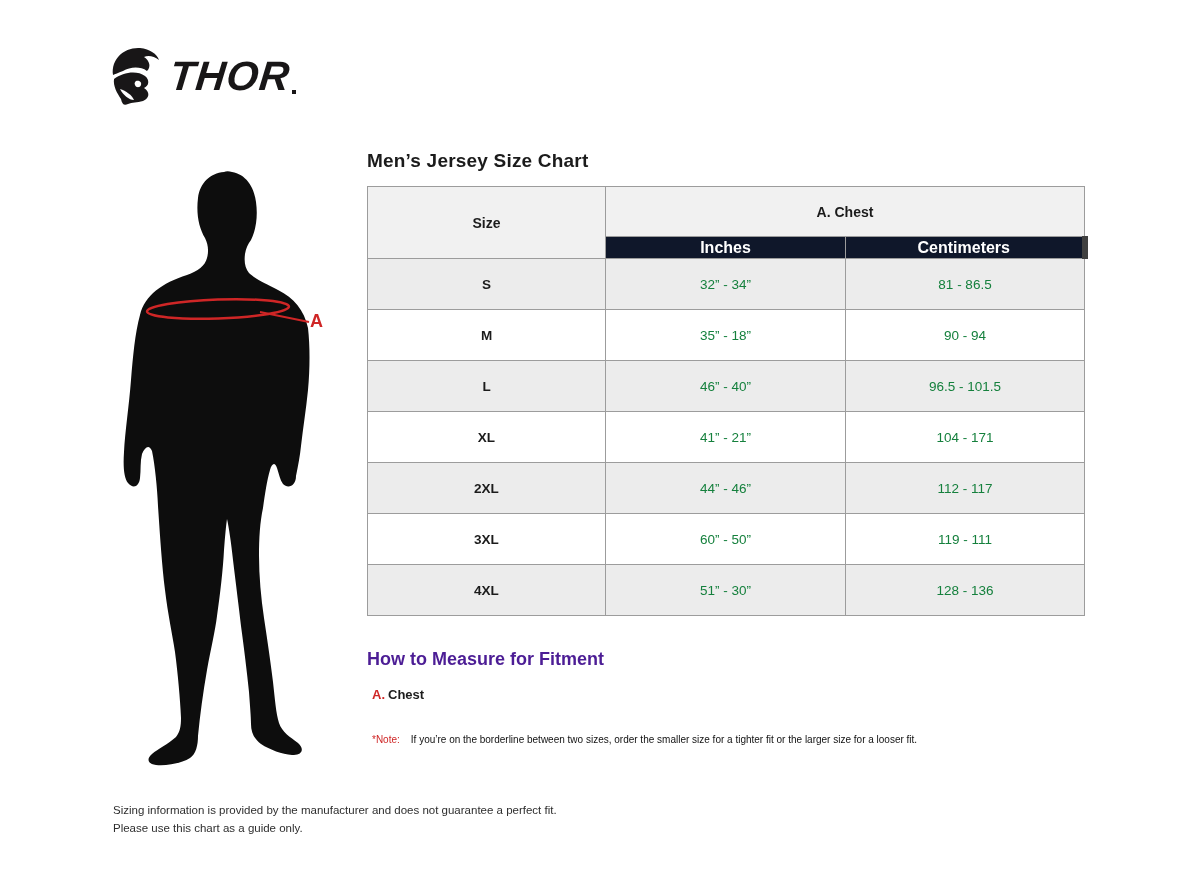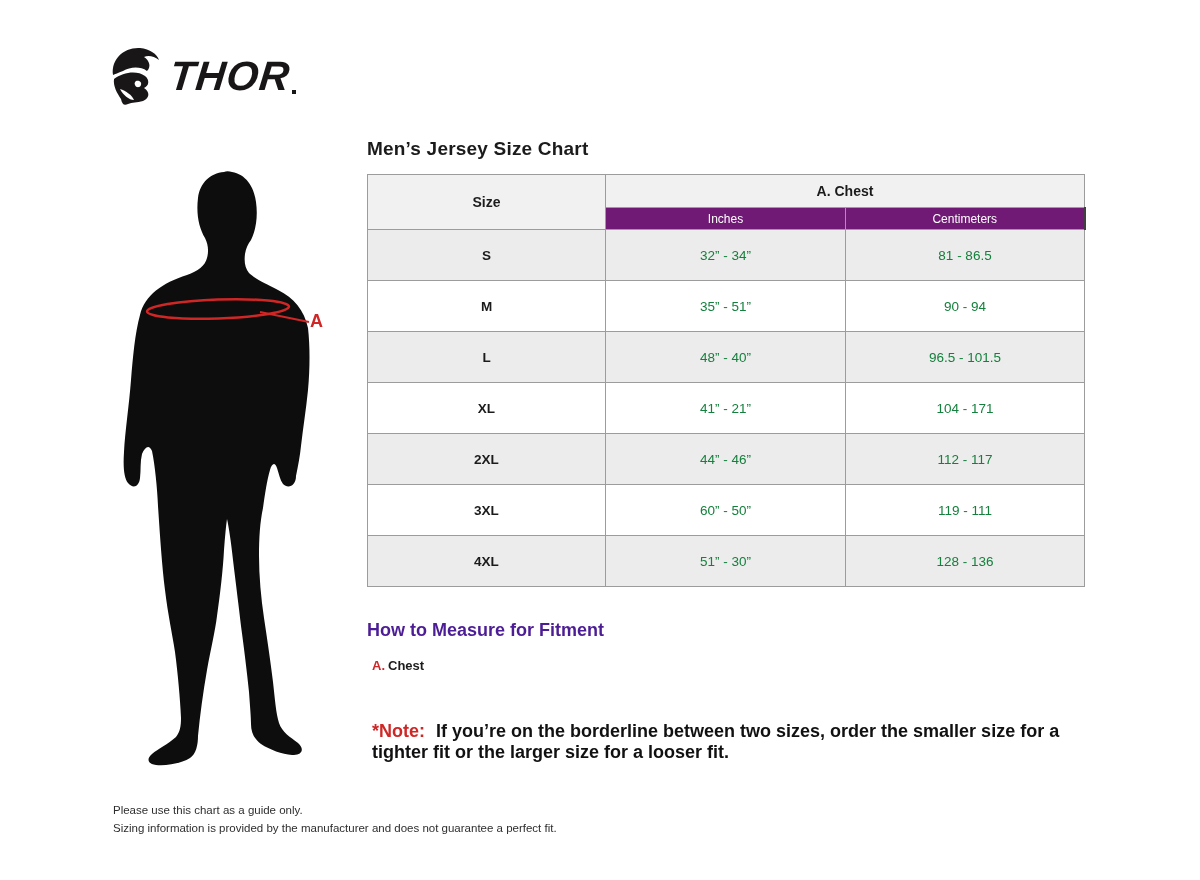--- a/index.html
+++ b/index.html
@@ -20,7 +20,7 @@
   .figure { position: absolute; left: 112px; top: 170px; width: 235px; height: 600px; }
 
   
-  .content { position: absolute; left: 367px; top: 138px; width: 717px; }
+  .content { position: absolute; left: 367px; top: 150px; width: 717px; }
   .chart-title { font-size: 19px; font-weight: bold; color: #1b1b1b; letter-spacing: 0.2px; }
 
   table.size-table { border-collapse: collapse; table-layout: fixed; width: 717px; margin-top: 14px; }

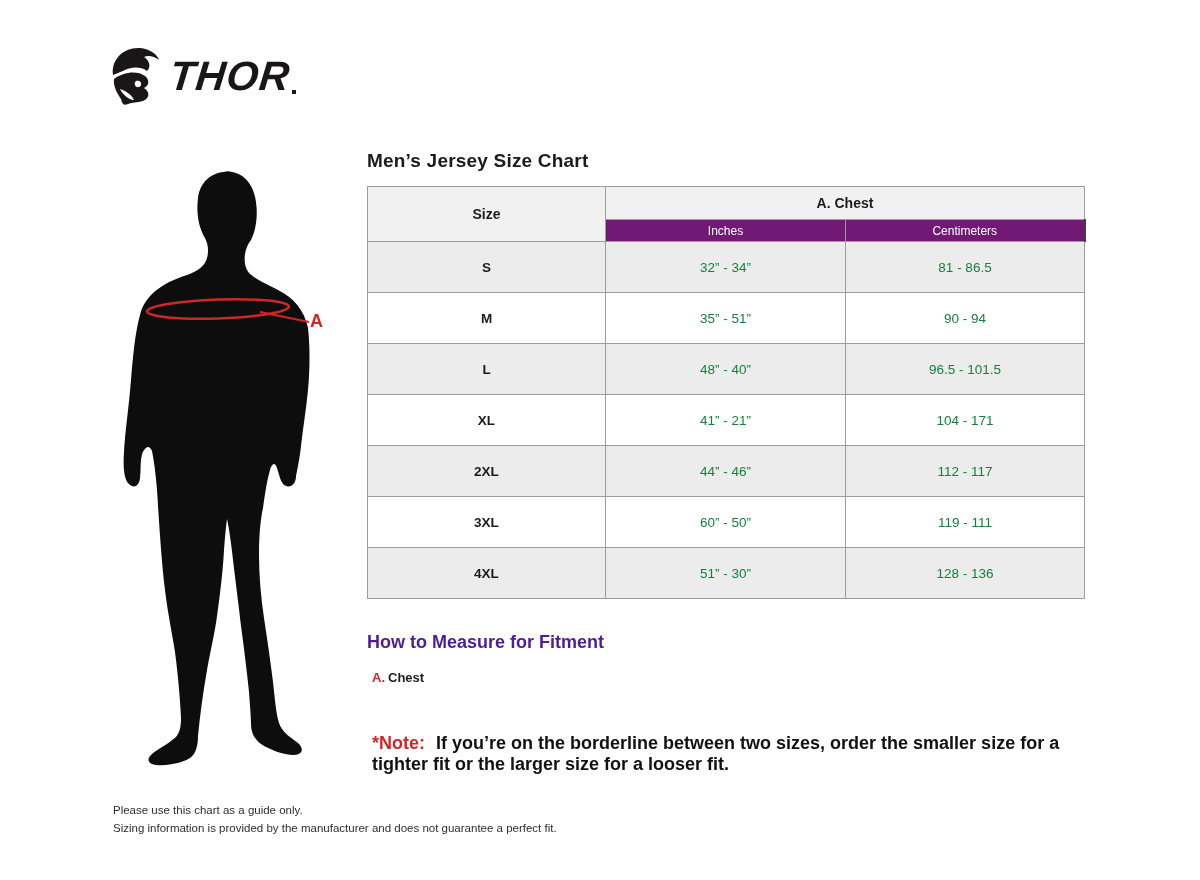--- a/index.html
+++ b/index.html
@@ -26,7 +26,7 @@
   table.size-table { border-collapse: collapse; table-layout: fixed; width: 717px; margin-top: 14px; }
   table.size-table th, table.size-table td { border: 1px solid #9c9c9c; text-align: center; vertical-align: middle; }
   th.th-size, th.th-chest { background: #f1f1f1; font-size: 14px; font-weight: bold; color: #1b1b1b; }
-  tr.head-row-1 { height: 33px; }
+  tr.head-row-1 { height: 50px; }
   tr.head-row-2 { height: 22px; }
   th.sub {
     background: #701a75; color: #ffffff; font-size: 12px; font-weight: normal;

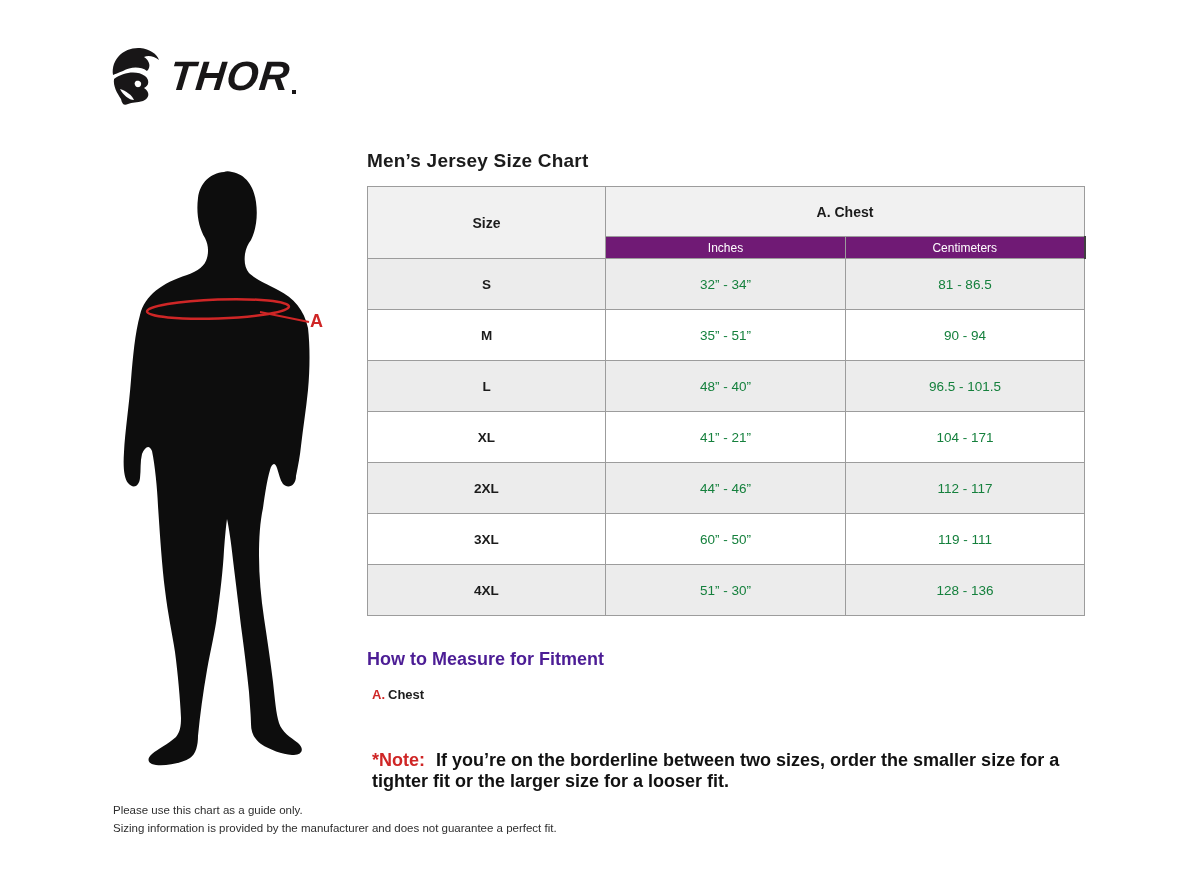--- a/index.html
+++ b/index.html
@@ -29,7 +29,7 @@
   tr.head-row-1 { height: 50px; }
   tr.head-row-2 { height: 22px; }
   th.sub {
-    background: #701a75; color: #ffffff; font-size: 12px; font-weight: normal;
+    background: #0f172a; color: #ffffff; font-size: 16px; font-weight: bold;
     border-top: 2px solid #ffffff; border-left: 2px solid #ffffff; border-right: 2px solid #ffffff;
   }
   th.sub.first { border-left: 1px solid #9c9c9c; }

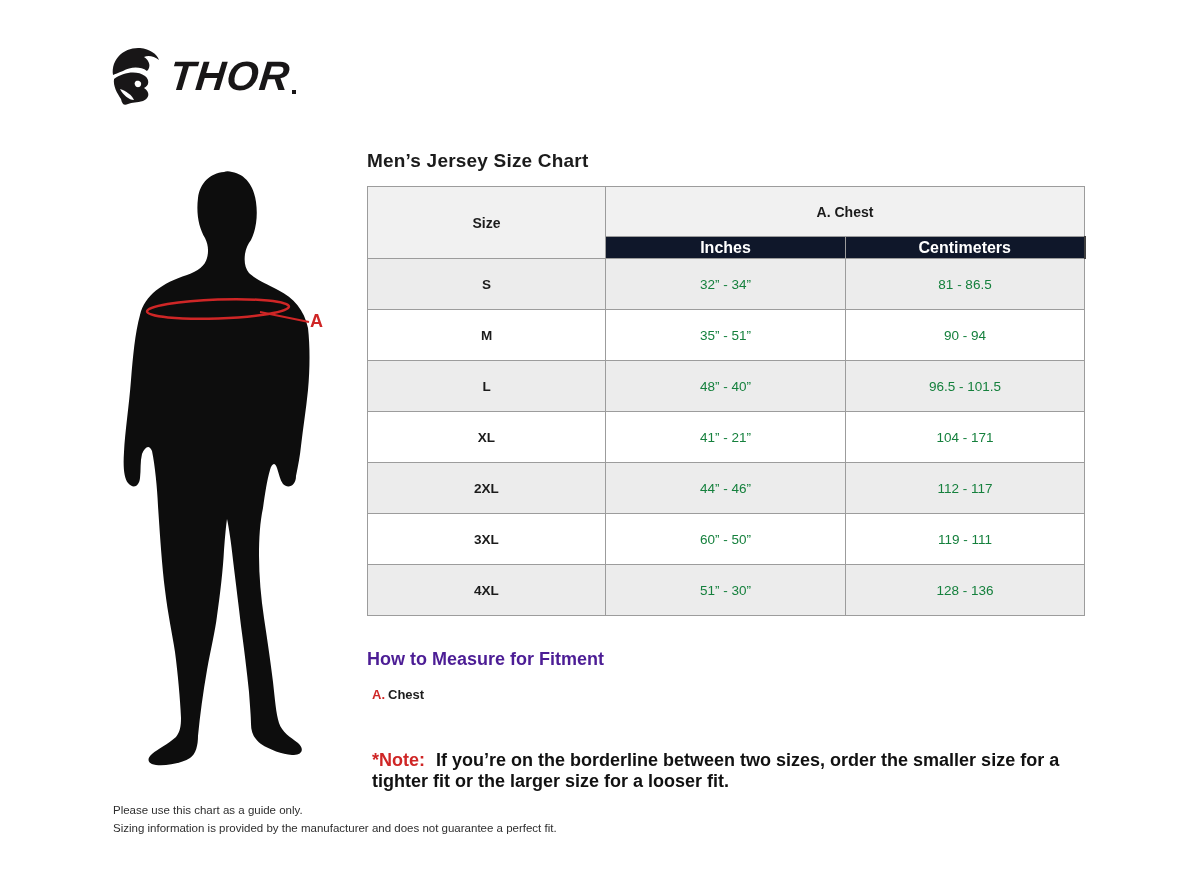--- a/index.html
+++ b/index.html
@@ -33,7 +33,7 @@
     border-top: 2px solid #ffffff; border-left: 2px solid #ffffff; border-right: 2px solid #ffffff;
   }
   th.sub.first { border-left: 1px solid #9c9c9c; }
-  th.sub.last  { border-right: 2px solid #404040; }
+  th.sub.last  { border-right: 6px solid #404040; }
   tr.data-row { height: 51px; background: #ffffff; }
   tr.data-row.alt { background: #ececec; }
   td.size-cell { font-weight: bold; font-size: 13.5px; color: #1b1b1b; }

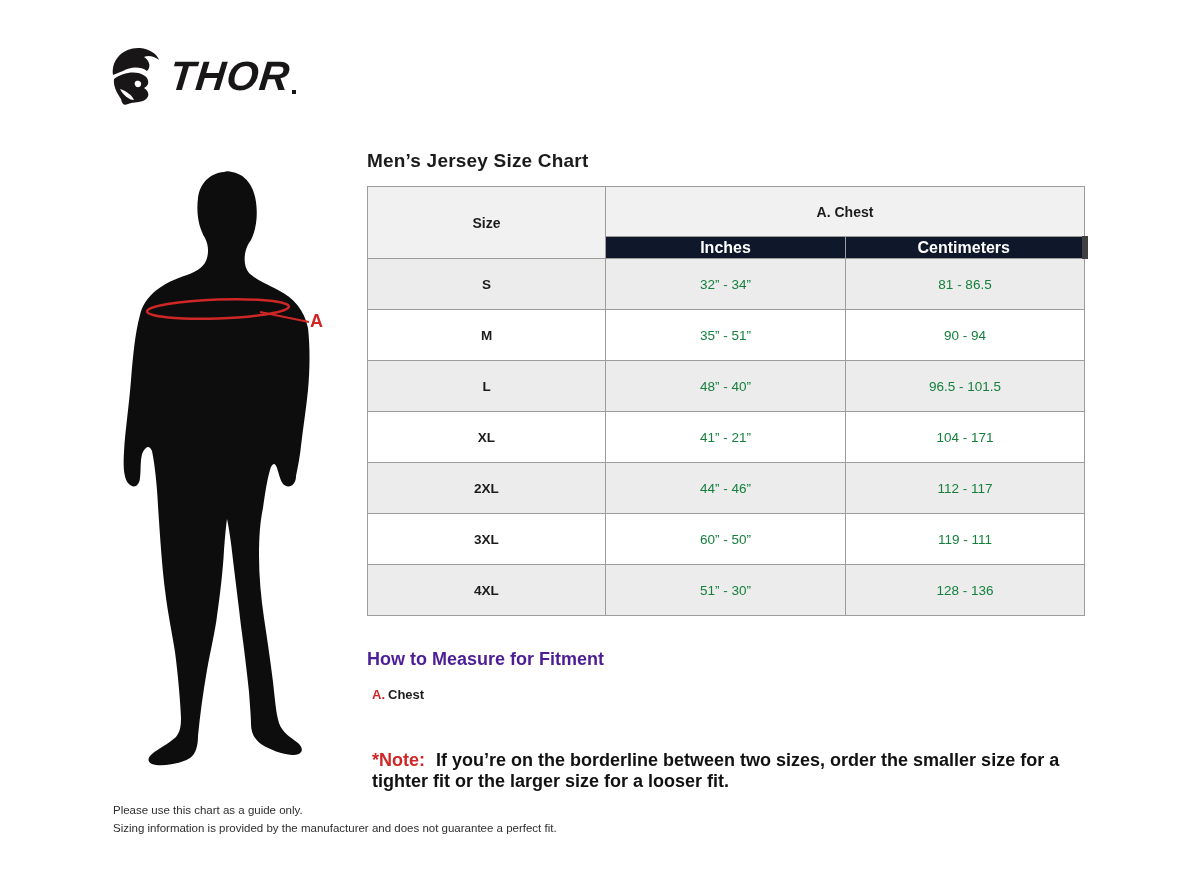--- a/index.html
+++ b/index.html
@@ -153,7 +153,7 @@
     </tr>
         <tr class="data-row">
       <td class="size-cell">M</td>
-      <td class="val-cell">35” - 51”</td>
+      <td class="val-cell">35” - 18”</td>
       <td class="val-cell">90 - 94</td>
     </tr>
         <tr class="data-row alt">

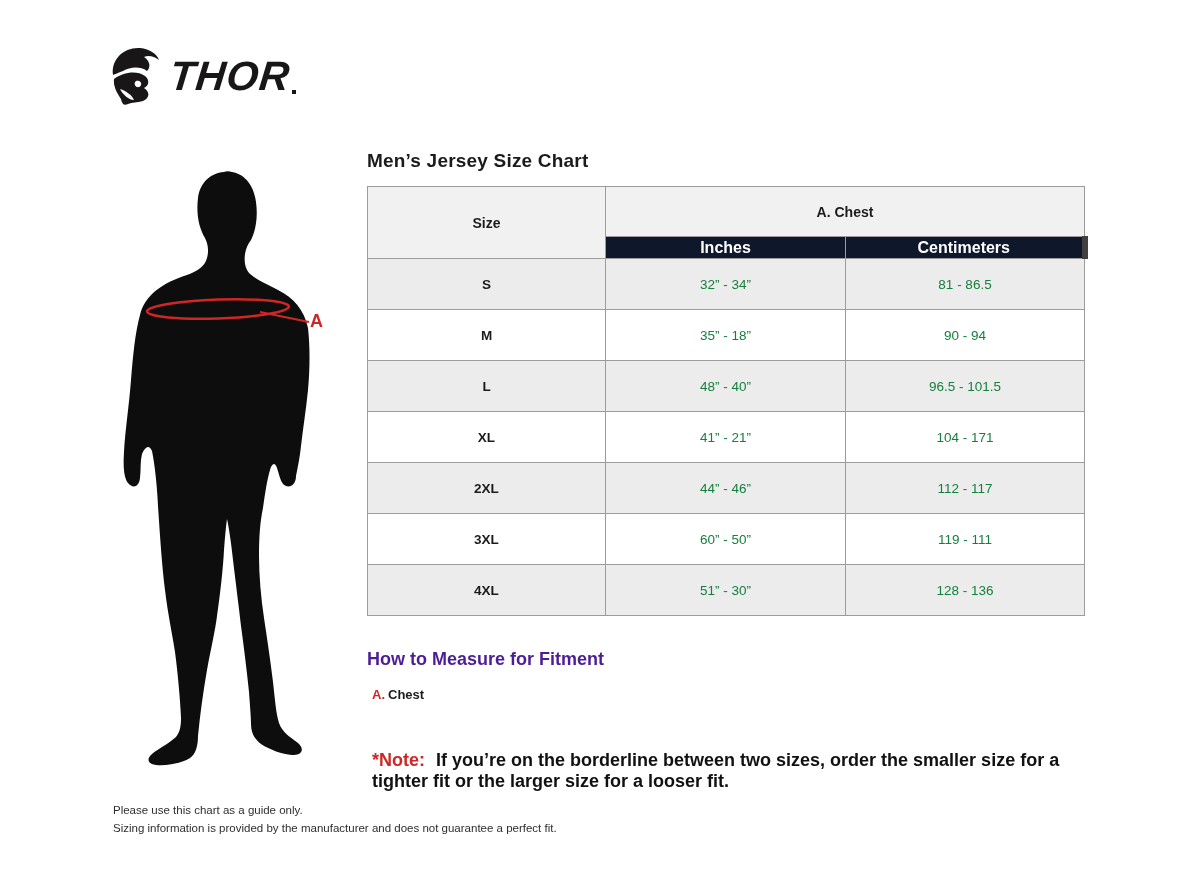--- a/index.html
+++ b/index.html
@@ -158,7 +158,7 @@
     </tr>
         <tr class="data-row alt">
       <td class="size-cell">L</td>
-      <td class="val-cell">48” - 40”</td>
+      <td class="val-cell">46” - 40”</td>
       <td class="val-cell">96.5 - 101.5</td>
     </tr>
         <tr class="data-row">

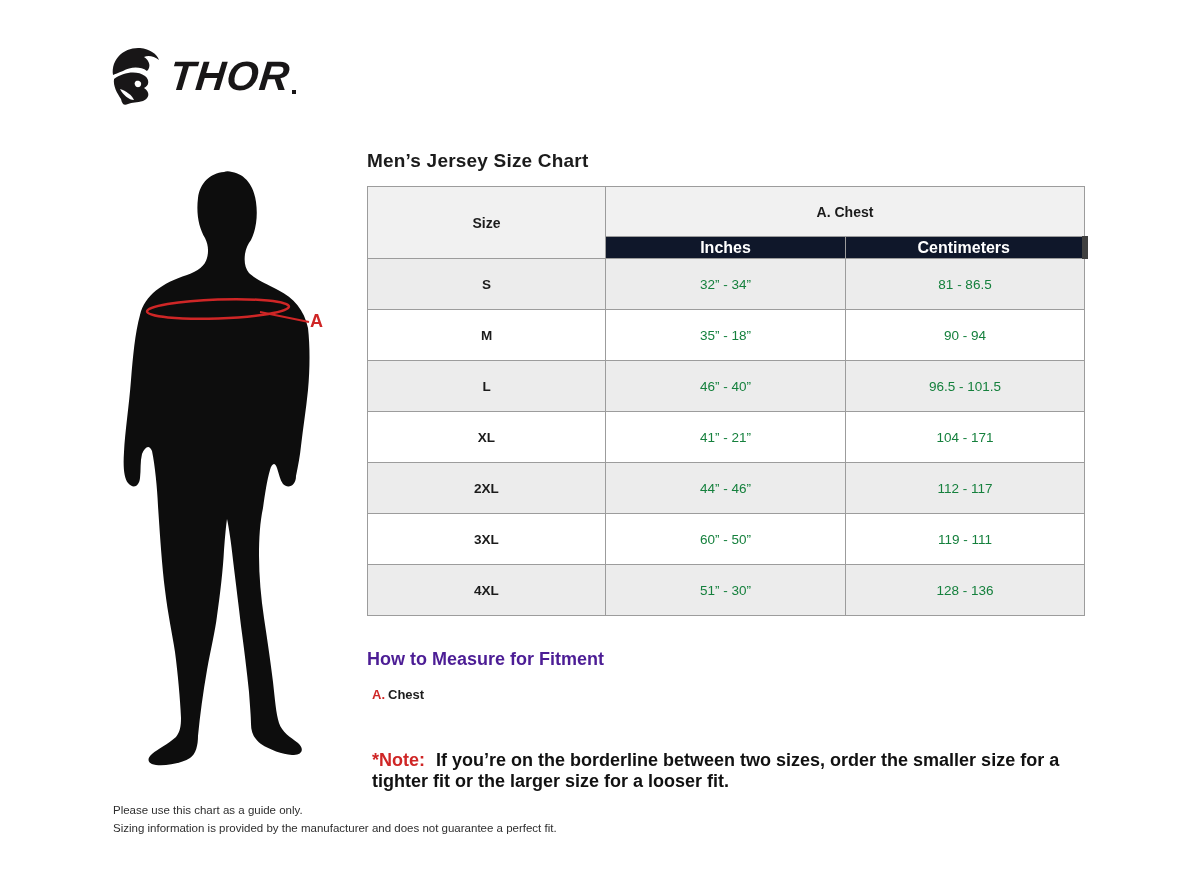--- a/index.html
+++ b/index.html
@@ -46,7 +46,7 @@
   .measure-key { color: #cf2626; margin-right: 3px; }
   .measure-text { font-size: 11.5px; line-height: 1.5; color: #222222; max-width: 365px; margin-top: 3px; }
 
-  .note-row { margin-top: 48px; padding-left: 5px; font-size: 18px; font-weight: bold; }
+  .note-row { margin-top: 32px; padding-left: 5px; font-size: 10px; font-weight: normal; }
   .note-label { color: #cf2626; margin-right: 11px; }
   .note-text { color: #111111; }
 

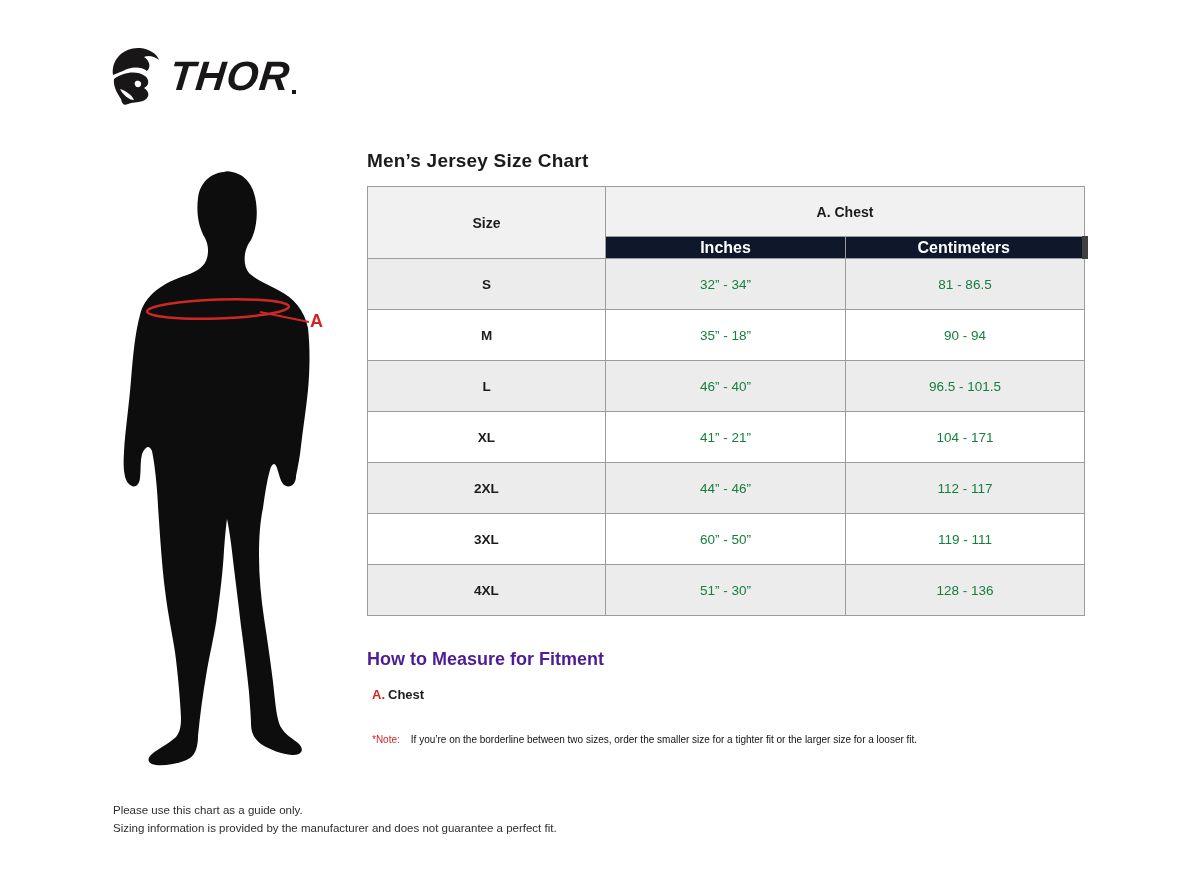--- a/index.html
+++ b/index.html
@@ -199,8 +199,8 @@
 </div>
 
 <div class="footer">
+  <div>Sizing information is provided by the manufacturer and does not guarantee a perfect fit.</div>
   <div>Please use this chart as a guide only.</div>
-  <div>Sizing information is provided by the manufacturer and does not guarantee a perfect fit.</div>
 </div>
 
 </body></html>

